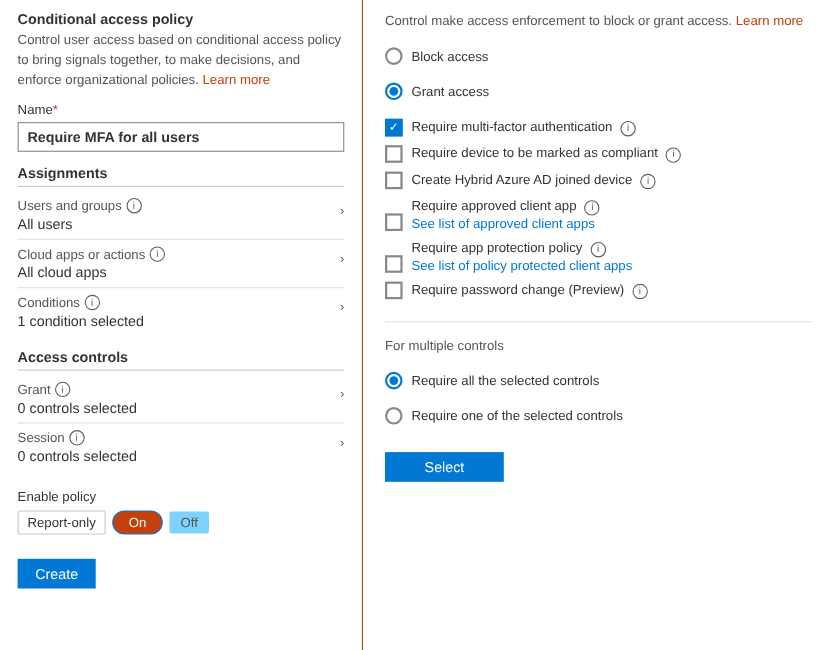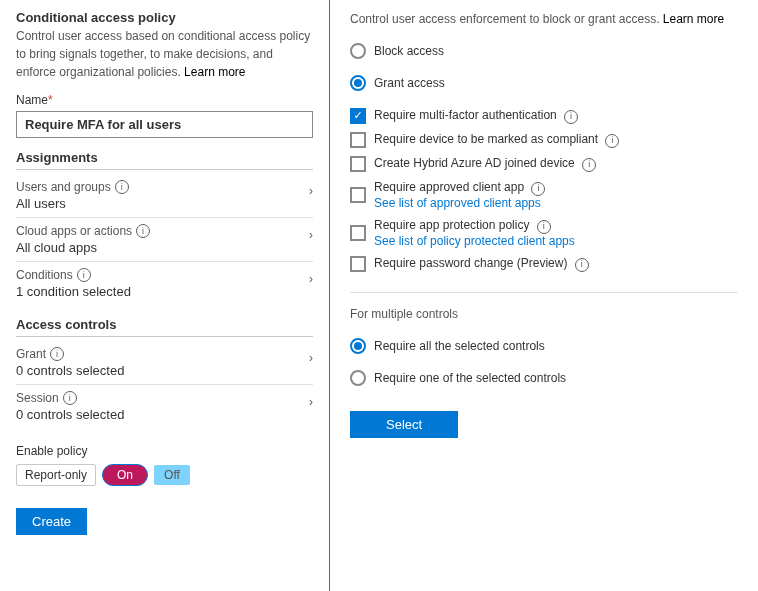--- a/index.html
+++ b/index.html
@@ -388,7 +388,7 @@
 <div class="right-panel">
 
   <div class="right-description">
-    <span>Control user access enforcement to block or grant access.</span>
+    <span>Control make access enforcement to block or grant access.</span>
     <a class="link" href="#">Learn more</a>
   </div>
 

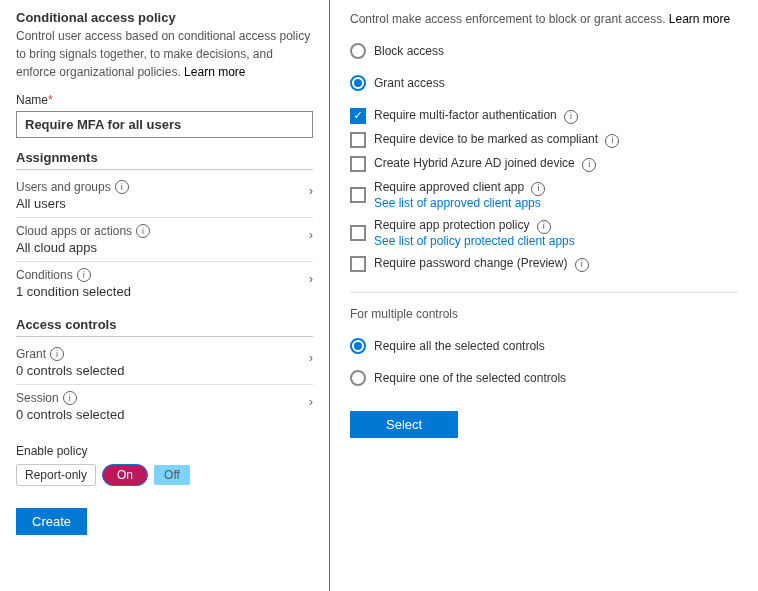--- a/index.html
+++ b/index.html
@@ -37,7 +37,7 @@
     }
 
     .panel-description a, .link {
-      color: #000000;
+      color: #c2410c;
       text-decoration: none;
     }
 

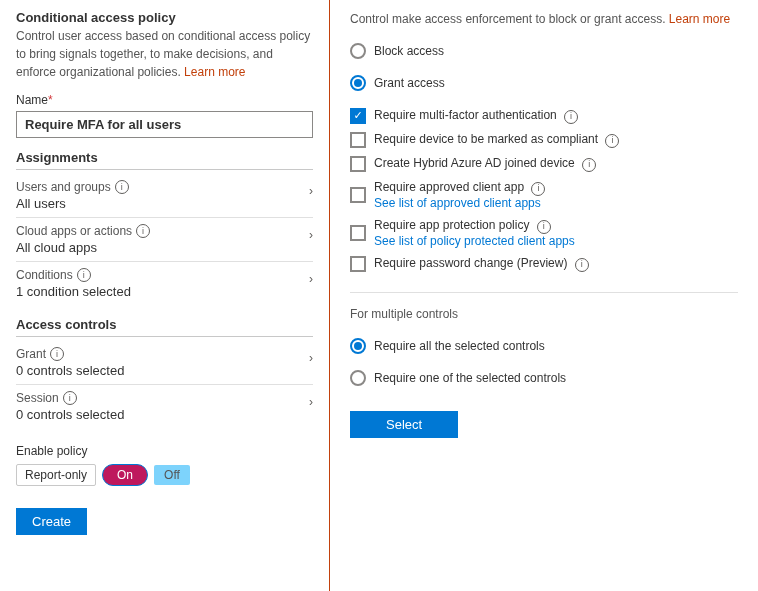--- a/index.html
+++ b/index.html
@@ -224,7 +224,7 @@
 
     .checkbox-row {
       display: flex;
-      align-items: center;
+      align-items: flex-end;
       gap: 8px;
       margin-bottom: 6px;
     }

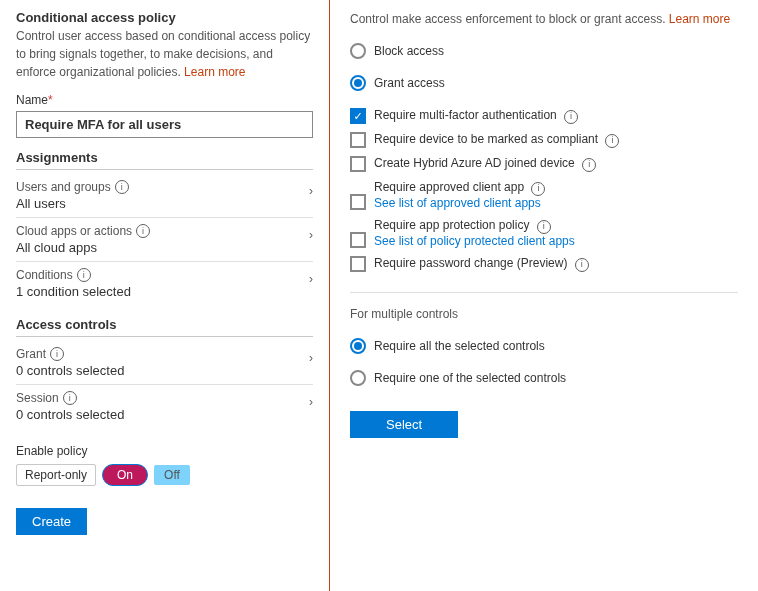--- a/index.html
+++ b/index.html
@@ -140,7 +140,7 @@
     }
 
     .toggle-btn.active {
-      background: #be185d;
+      background: #c2410c;
       color: #fff;
       border-color: #0078d4;
       border-radius: 12px;

